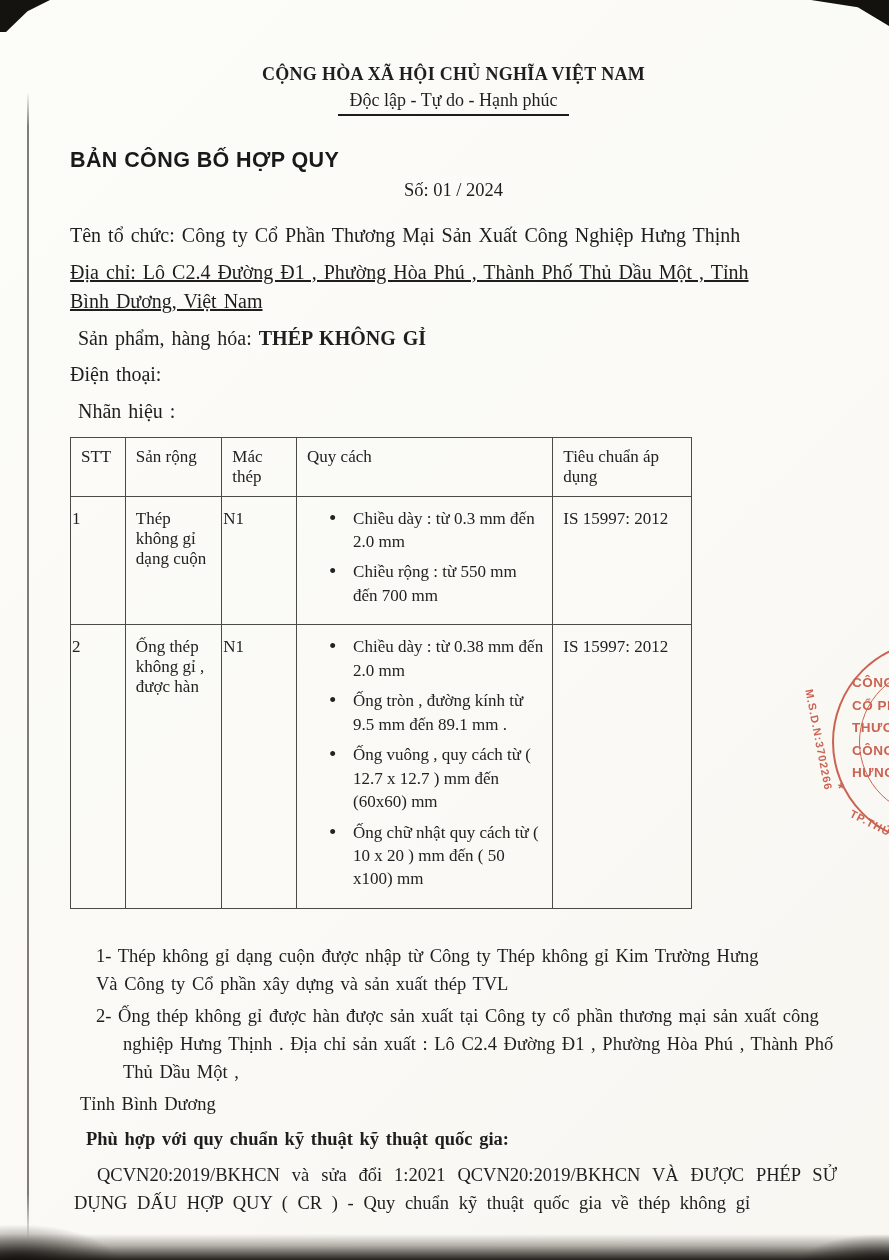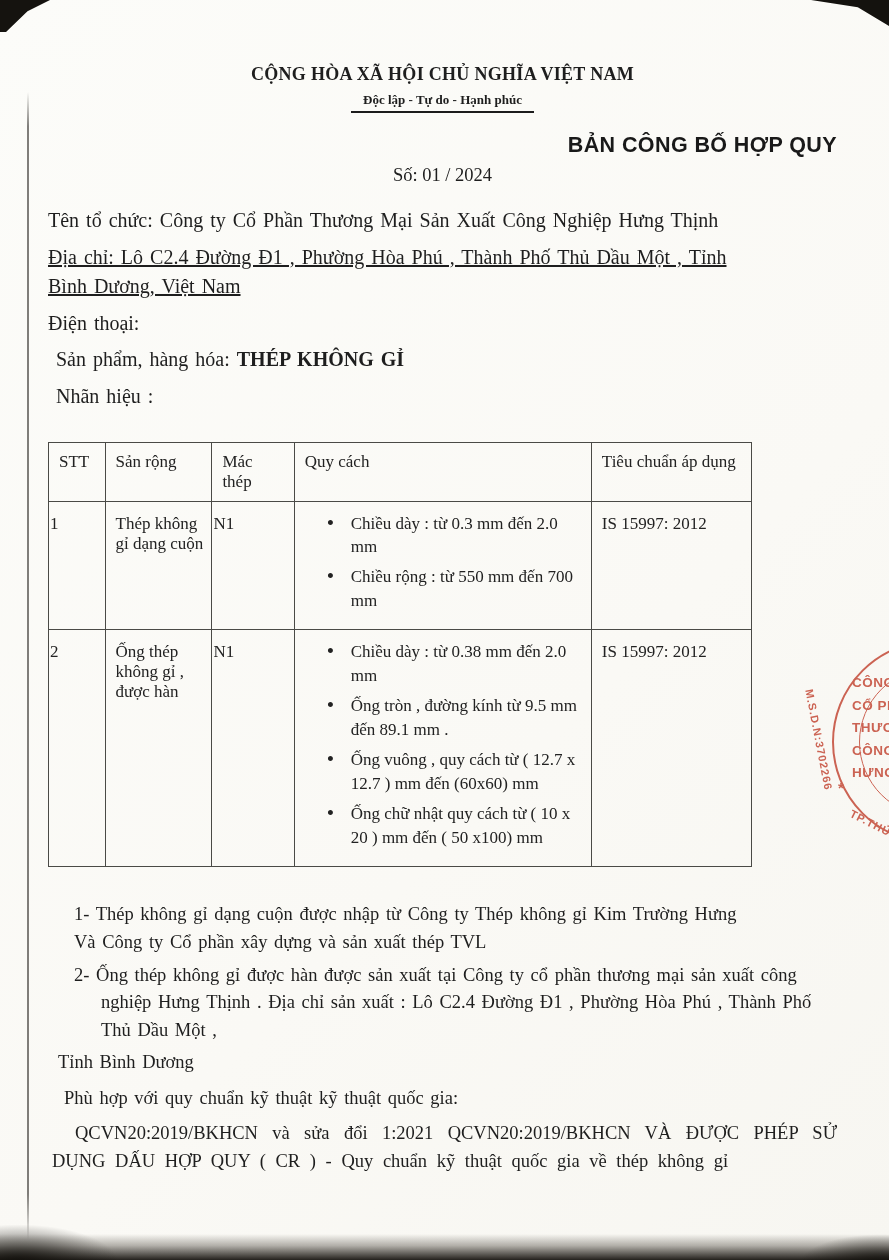--- a/index.html
+++ b/index.html
@@ -45,7 +45,7 @@
   }
 
   
-  .content { position: relative; padding: 64px 52px 0 48px; }
+  .content { position: relative; padding: 64px 52px 0 70px; }
 
   .nat-header { text-align: center; }
   .nh1 { font-weight: bold; font-size: 18px; letter-spacing: .3px; }

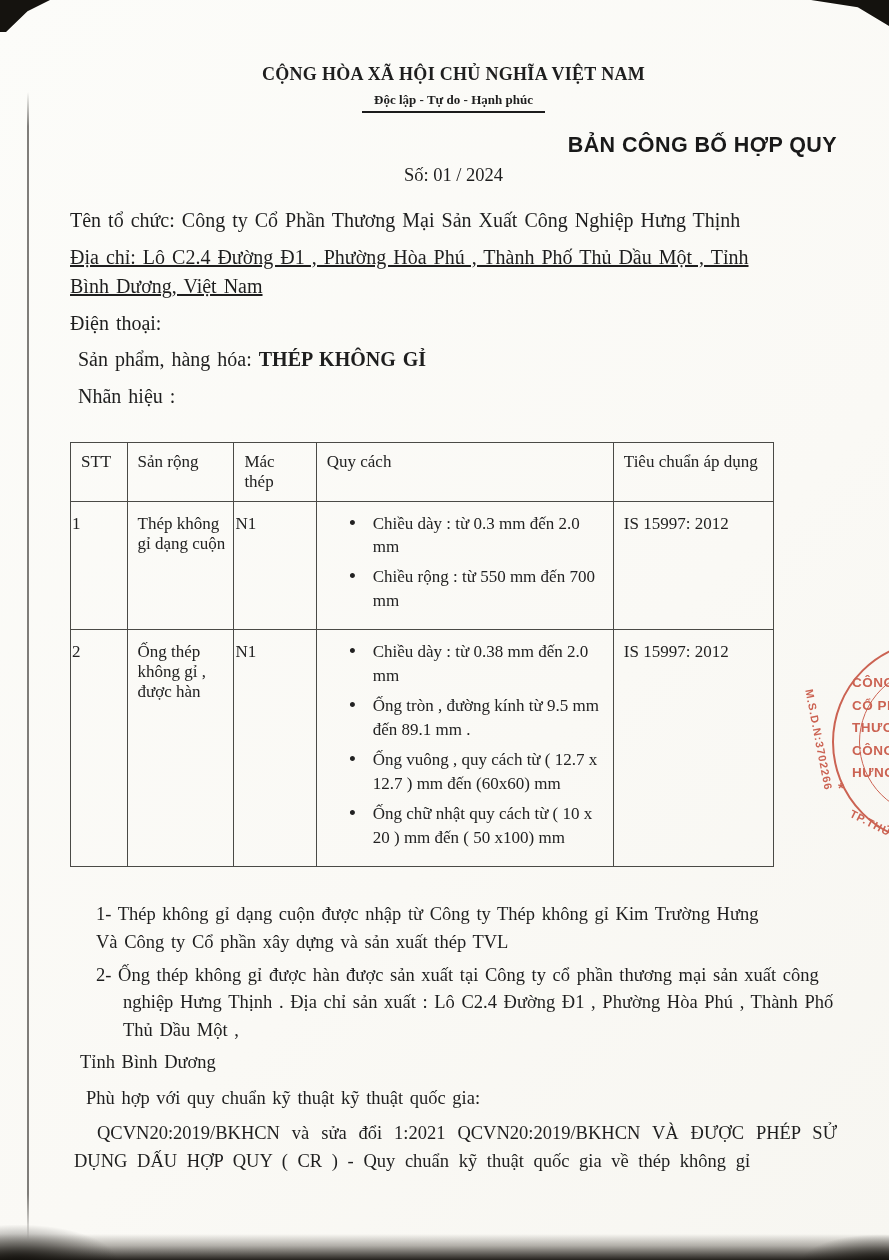--- a/index.html
+++ b/index.html
@@ -51,7 +51,7 @@
   .nh1 { font-weight: bold; font-size: 18px; letter-spacing: .3px; }
   .nh2-wrap { margin-top: 5px; }
   .nh2 {
-    display: inline-block; font-weight: bold; font-size: 13px;
+    display: inline-block; font-weight: normal; font-size: 18px;
     border-bottom: 2px solid #1c1c1c; padding: 0 12px 3px 12px;
   }
 

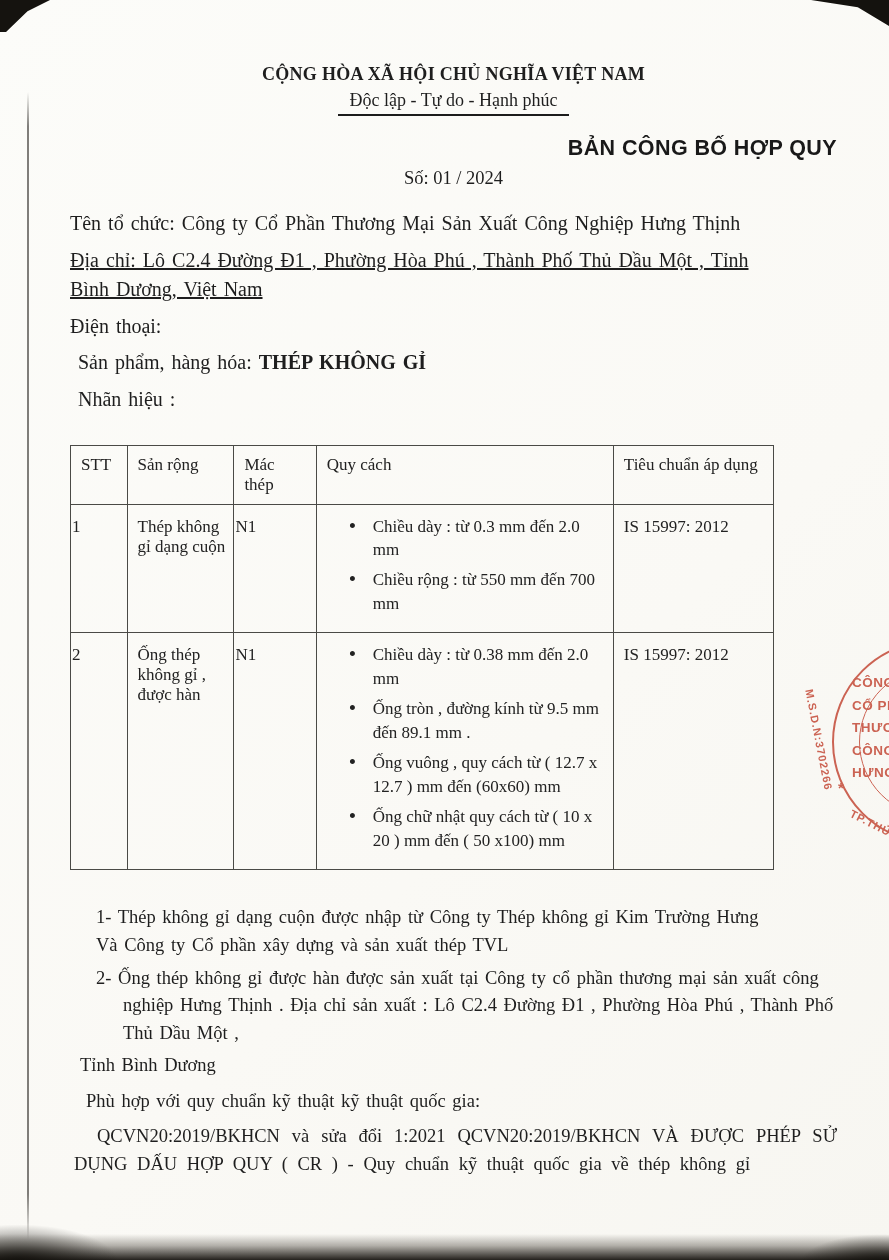--- a/index.html
+++ b/index.html
@@ -56,7 +56,7 @@
   }
 
   .title {
-    margin: 20px 0 0 0; text-align: right;
+    margin: 32px 0 0 0; text-align: left;
     font-family: "Liberation Sans", "DejaVu Sans", sans-serif;
     font-weight: bold; font-size: 21.5px; letter-spacing: .4px; color: #191919;
   }

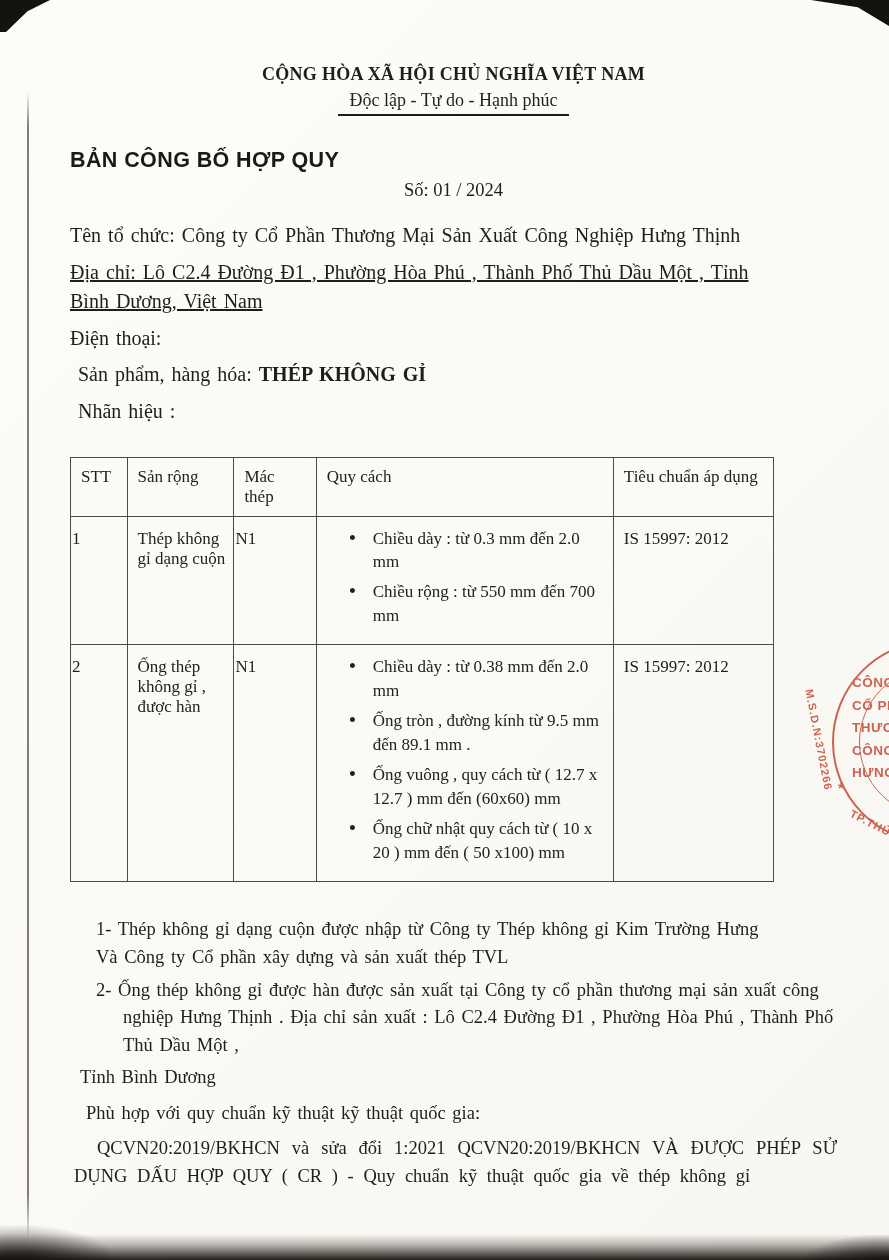--- a/index.html
+++ b/index.html
@@ -158,8 +158,8 @@
 
     <p class="body-line org-line">Tên tổ chức: Công ty Cổ Phần Thương Mại Sản Xuất Công Nghiệp Hưng Thịnh</p>
     <p class="body-line address-line">Địa chỉ: Lô C2.4 Đường Đ1 , Phường Hòa Phú , Thành Phố Thủ Dầu Một , Tỉnh Bình Dương, Việt Nam</p>
+    <p class="body-line indent-sm"><span>Sản phẩm, hàng hóa: </span><span class="bold">THÉP KHÔNG GỈ</span></p>
     <p class="body-line">Điện thoại:</p>
-    <p class="body-line indent-sm"><span>Sản phẩm, hàng hóa: </span><span class="bold">THÉP KHÔNG GỈ</span></p>
     <p class="body-line indent-sm">Nhãn hiệu :</p>
 
     <table class="spec-table">

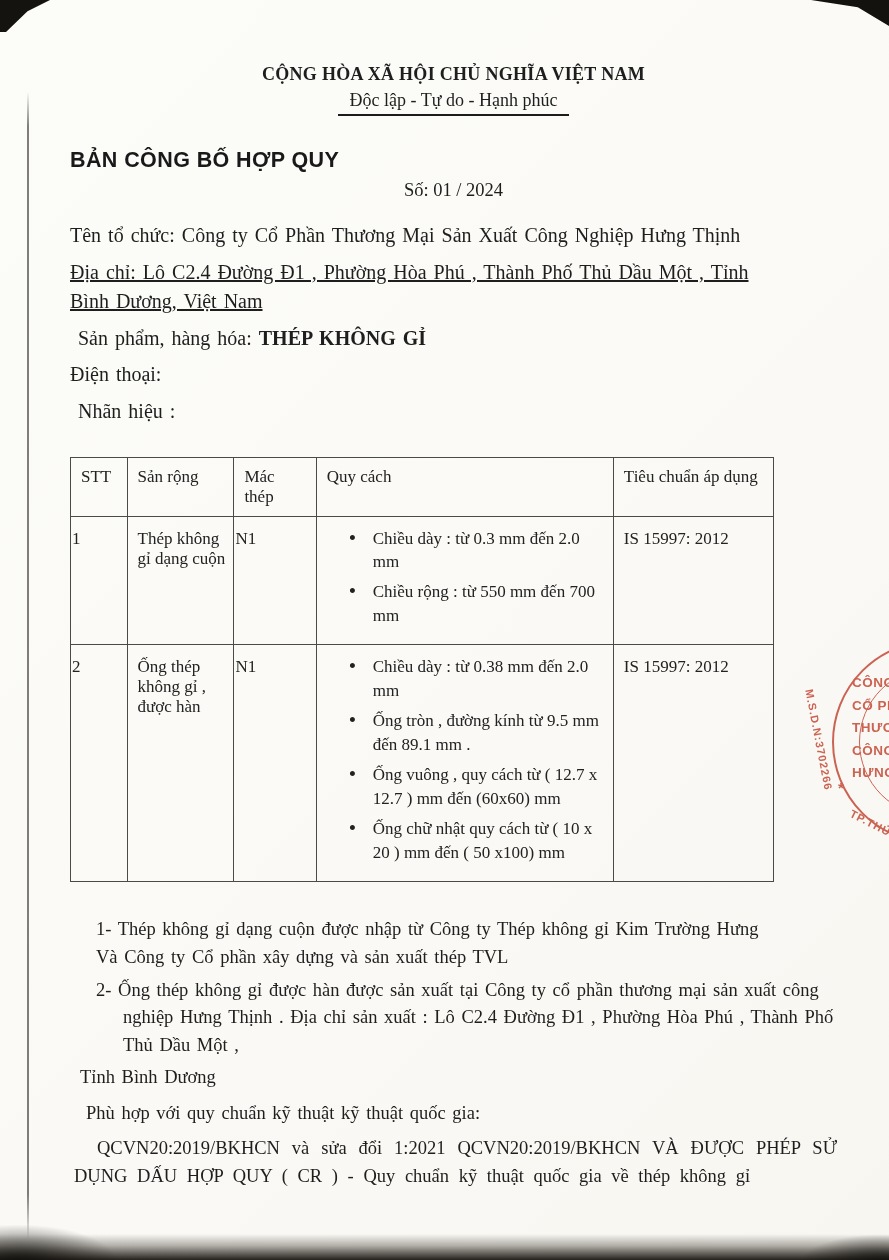--- a/index.html
+++ b/index.html
@@ -71,7 +71,7 @@
 
   
   table.spec-table {
-    margin-top: 30px; border-collapse: collapse; width: 704px;
+    margin-top: 10px; border-collapse: collapse; width: 622px;
     font-size: 17px; color: #222;
   }
   .spec-table th, .spec-table td {

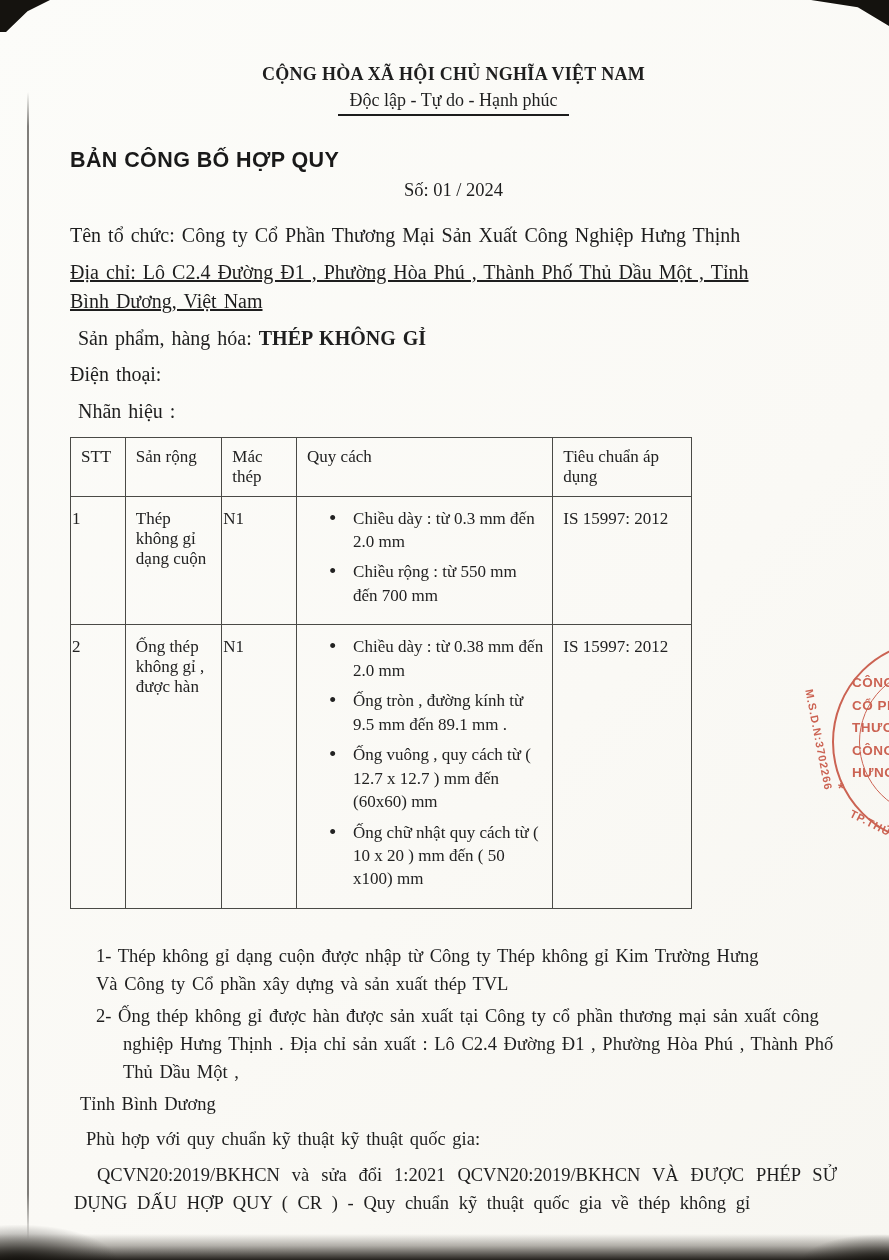--- a/index.html
+++ b/index.html
@@ -99,7 +99,7 @@
   .note1 { padding-left: 26px; margin: 0; }
   .note2 { padding-left: 53px; text-indent: -27px; margin: 5px 0 0 0; }
   .province { padding-left: 10px; margin: 4px 0 0 0; }
-  .conformity { padding-left: 16px; margin: 8px 0 0 0; }
+  .conformity { padding-left: 16px; margin: 8px 0 0 0; font-weight: bold; }
   .final-para {
     margin: 8px 0 0 4px; text-align: justify; text-indent: 23px; word-spacing: 5px;
   }

